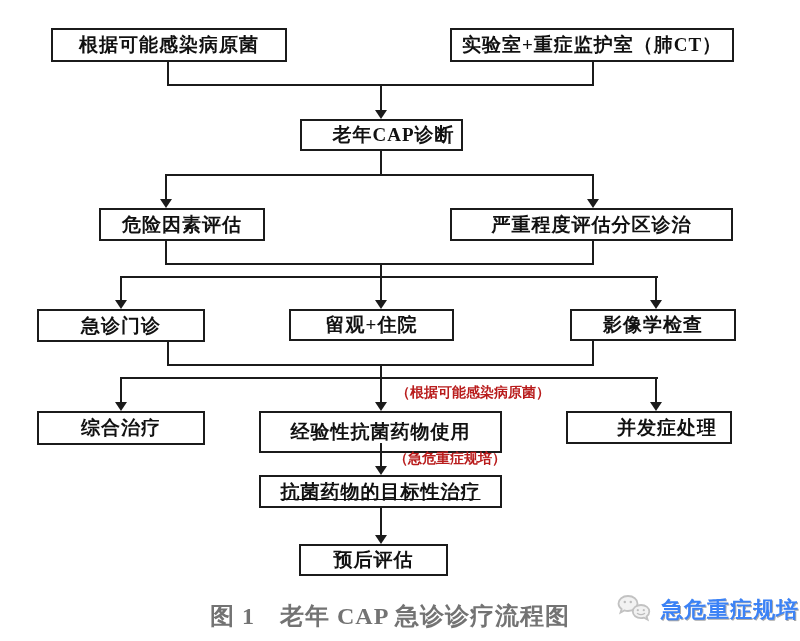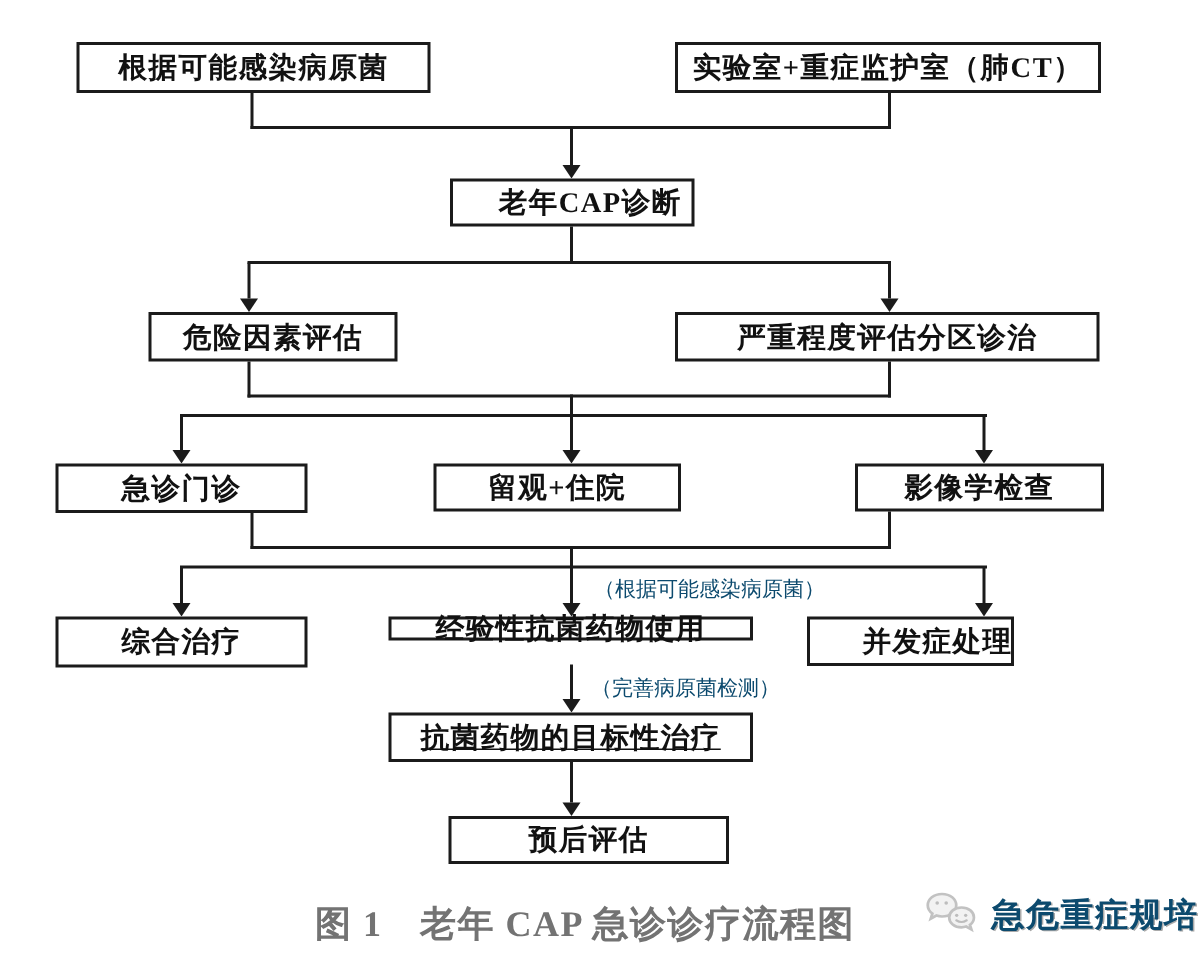--- a/index.html
+++ b/index.html
@@ -22,7 +22,7 @@
     border-top:9px solid #1b1b1b;
   }
   .note{
-    position:absolute;font-size:14px;font-weight:normal;color:#0c4a6e;
+    position:absolute;font-size:14px;font-weight:bold;color:#b91c1c;
     white-space:nowrap;letter-spacing:0px;
   }
   .caption{

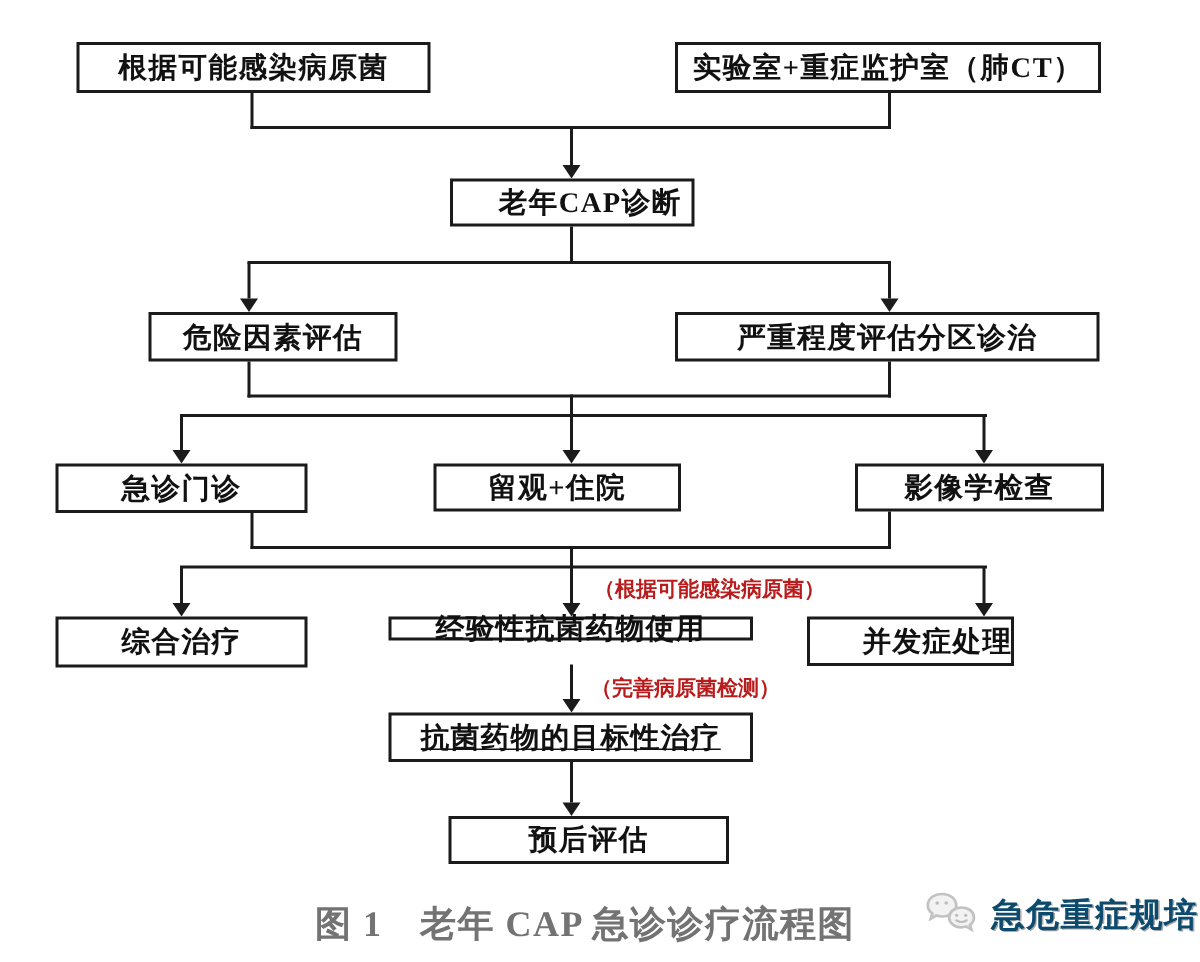--- a/index.html
+++ b/index.html
@@ -92,7 +92,7 @@
 <div class="note" style="left:396px;top:384px;">（根据可能感染病原菌）</div>
 
 <div class="node" style="left:37px;top:411px;width:168px;height:34px;">综合治疗</div>
-<div class="node" style="left:259px;top:411px;width:243px;height:16px;">经验性抗菌药物使用</div>
+<div class="node" style="left:259px;top:411px;width:243px;height:42px;">经验性抗菌药物使用</div>
 <div class="node" style="left:538px;top:411px;width:138px;height:33px;padding-left:36px;">并发症处理</div>
 
 <div class="vl" style="left:380px;top:443px;height:23px;"></div>

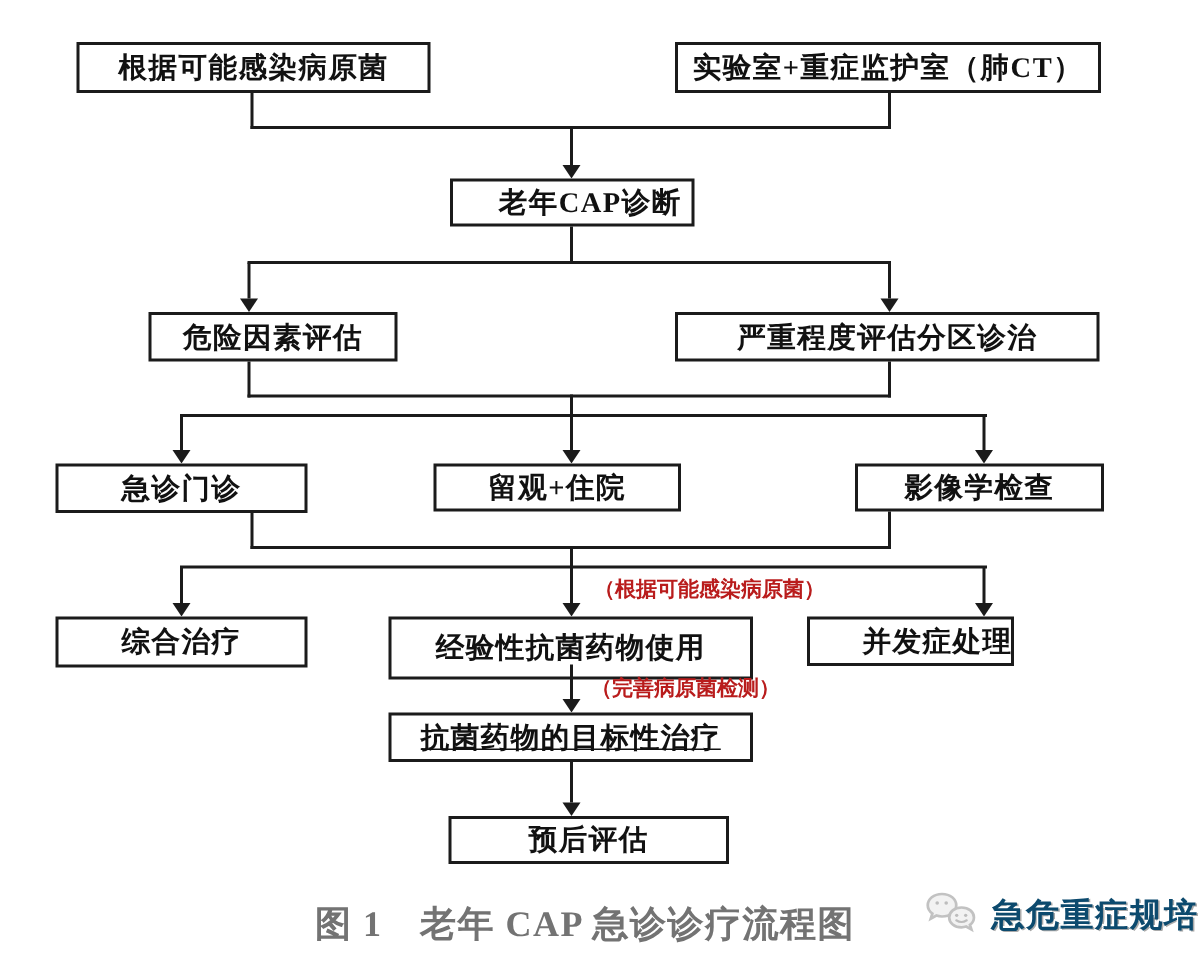--- a/index.html
+++ b/index.html
@@ -93,7 +93,7 @@
 
 <div class="node" style="left:37px;top:411px;width:168px;height:34px;">综合治疗</div>
 <div class="node" style="left:259px;top:411px;width:243px;height:42px;">经验性抗菌药物使用</div>
-<div class="node" style="left:538px;top:411px;width:138px;height:33px;padding-left:36px;">并发症处理</div>
+<div class="node" style="left:566px;top:411px;width:166px;height:33px;padding-left:36px;">并发症处理</div>
 
 <div class="vl" style="left:380px;top:443px;height:23px;"></div>
 <div class="ah" style="left:375px;top:466px;"></div>

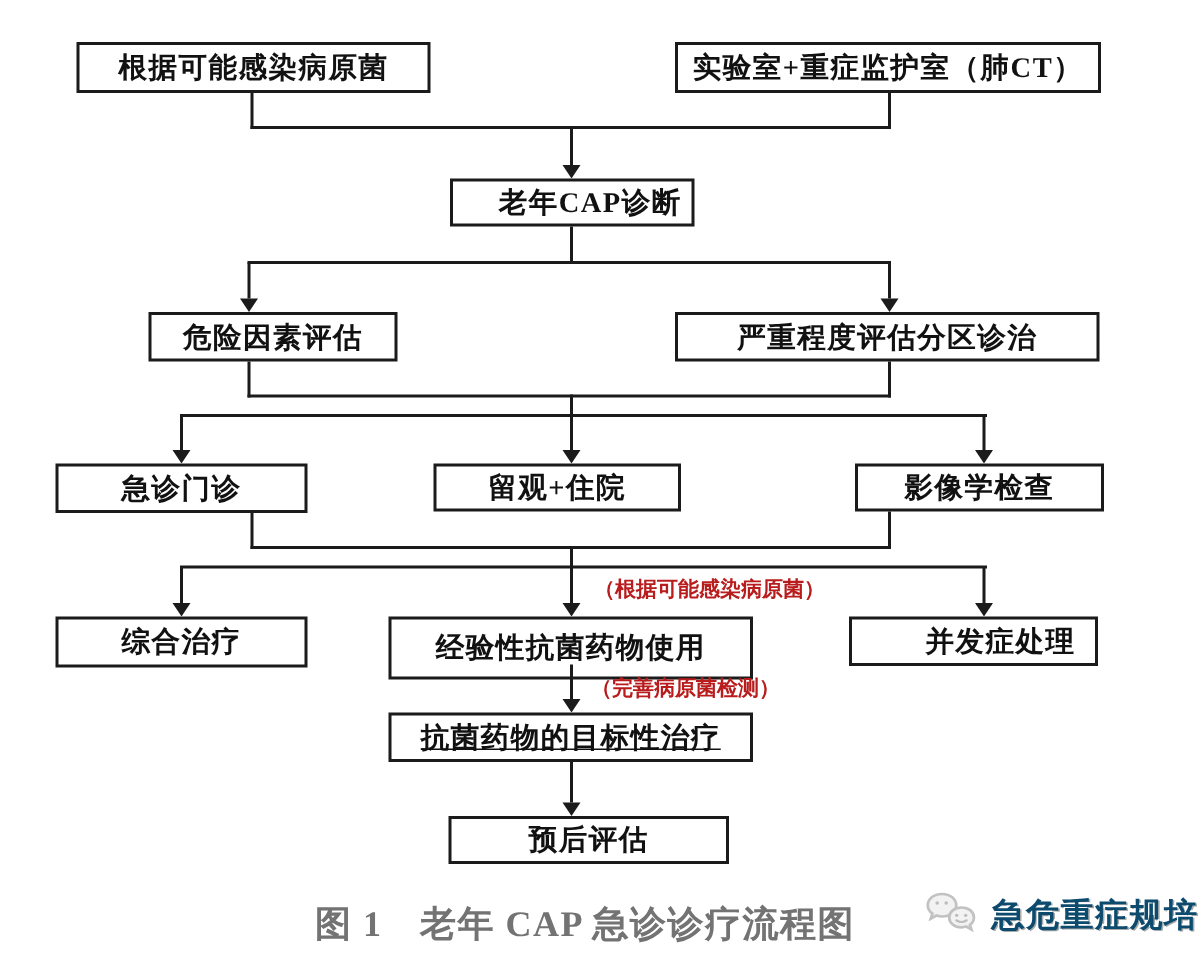--- a/index.html
+++ b/index.html
@@ -97,7 +97,7 @@
 
 <div class="vl" style="left:380px;top:443px;height:23px;"></div>
 <div class="ah" style="left:375px;top:466px;"></div>
-<div class="note" style="left:394px;top:450px;">（完善病原菌检测）</div>
+<div class="note" style="left:394px;top:450px;">（急危重症规培）</div>
 
 <div class="node" style="left:259px;top:475px;width:243px;height:33px;text-decoration:underline;">抗菌药物的目标性治疗</div>
 

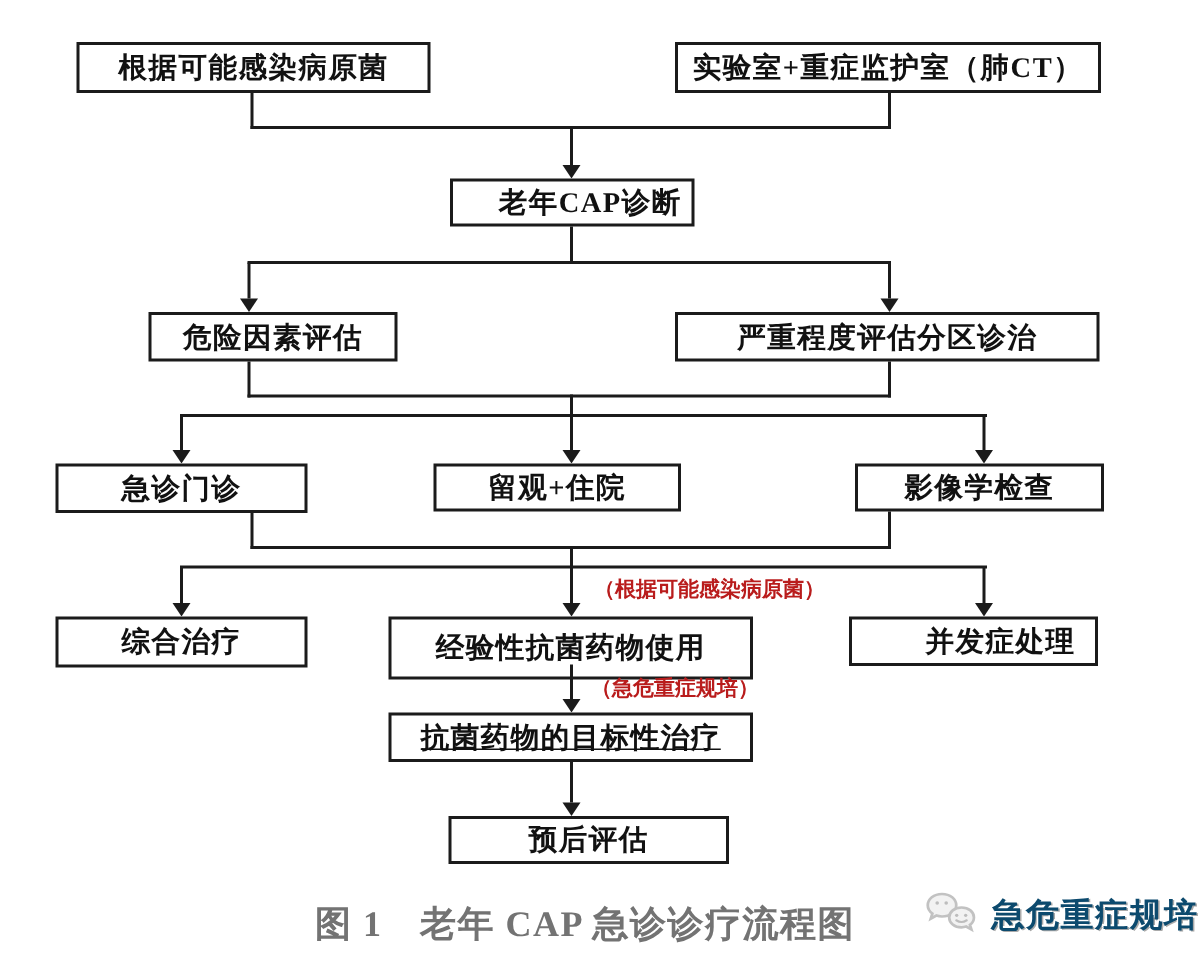--- a/index.html
+++ b/index.html
@@ -104,7 +104,7 @@
 <div class="vl" style="left:380px;top:508px;height:27px;"></div>
 <div class="ah" style="left:375px;top:535px;"></div>
 
-<div class="node" style="left:299px;top:544px;width:187px;height:32px;">预后评估</div>
+<div class="node" style="left:299px;top:544px;width:149px;height:32px;">预后评估</div>
 
 <div class="caption">图 1　老年 CAP 急诊诊疗流程图</div>
 

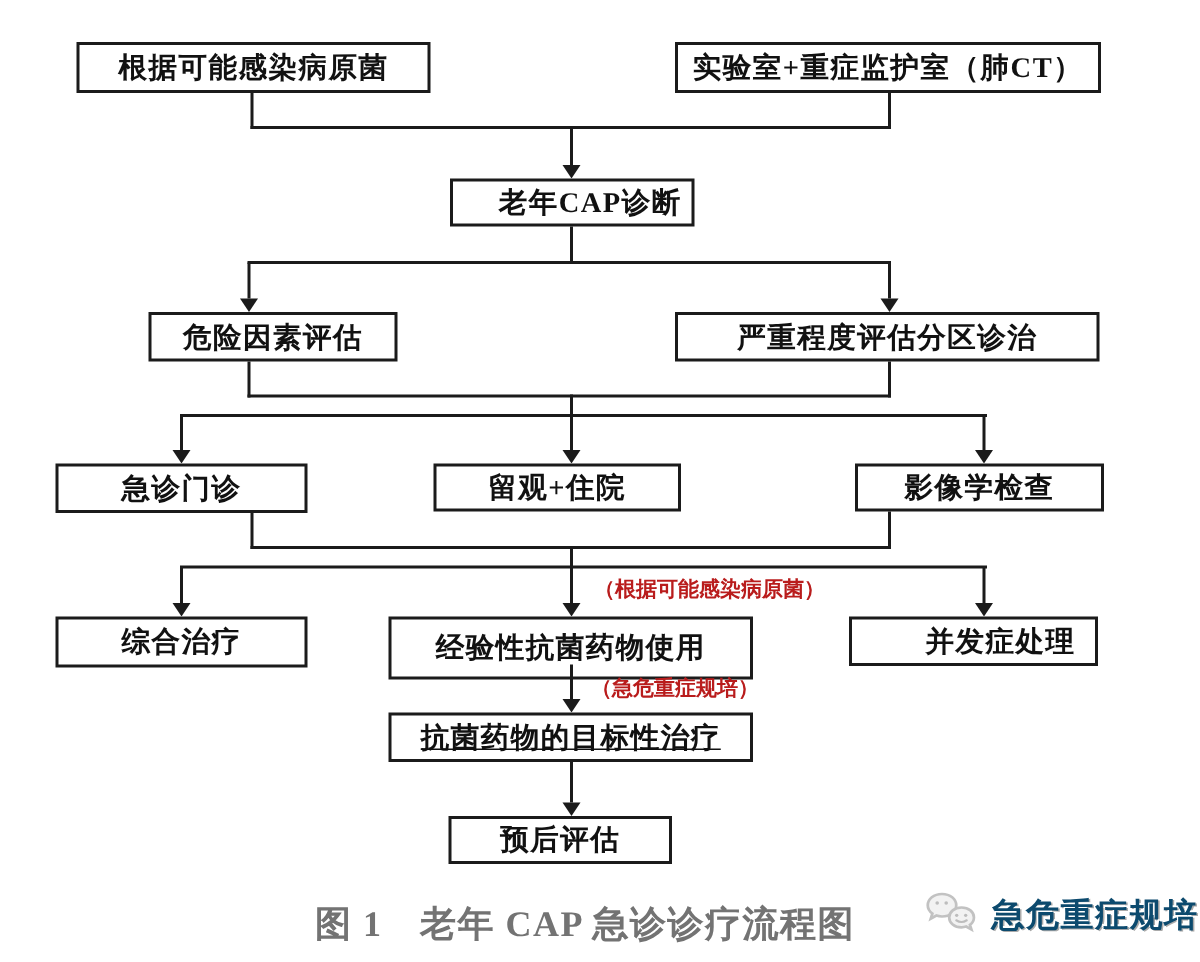--- a/index.html
+++ b/index.html
@@ -34,7 +34,7 @@
   }
   .watermark .wm-text{
     font-family:"Liberation Sans","DejaVu Sans",sans-serif;
-    font-size:22px;font-weight:bold;color:#0c4a6e;letter-spacing:1px;margin-left:7px;
+    font-size:22px;font-weight:bold;color:#3b82f6;letter-spacing:1px;margin-left:7px;
     text-shadow:-1px -1px 0 #ffffff, 1px 1px 0 #aaaaaa;white-space:nowrap;
   }
 </style>

